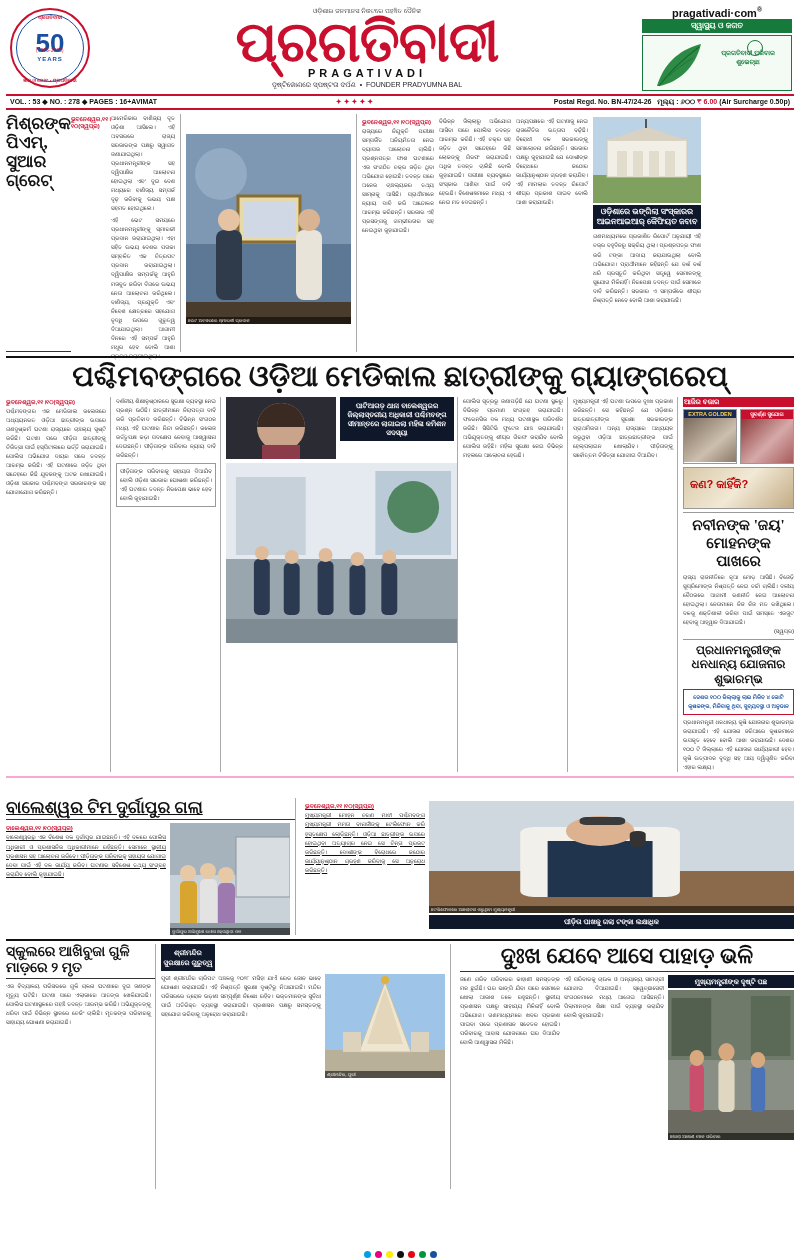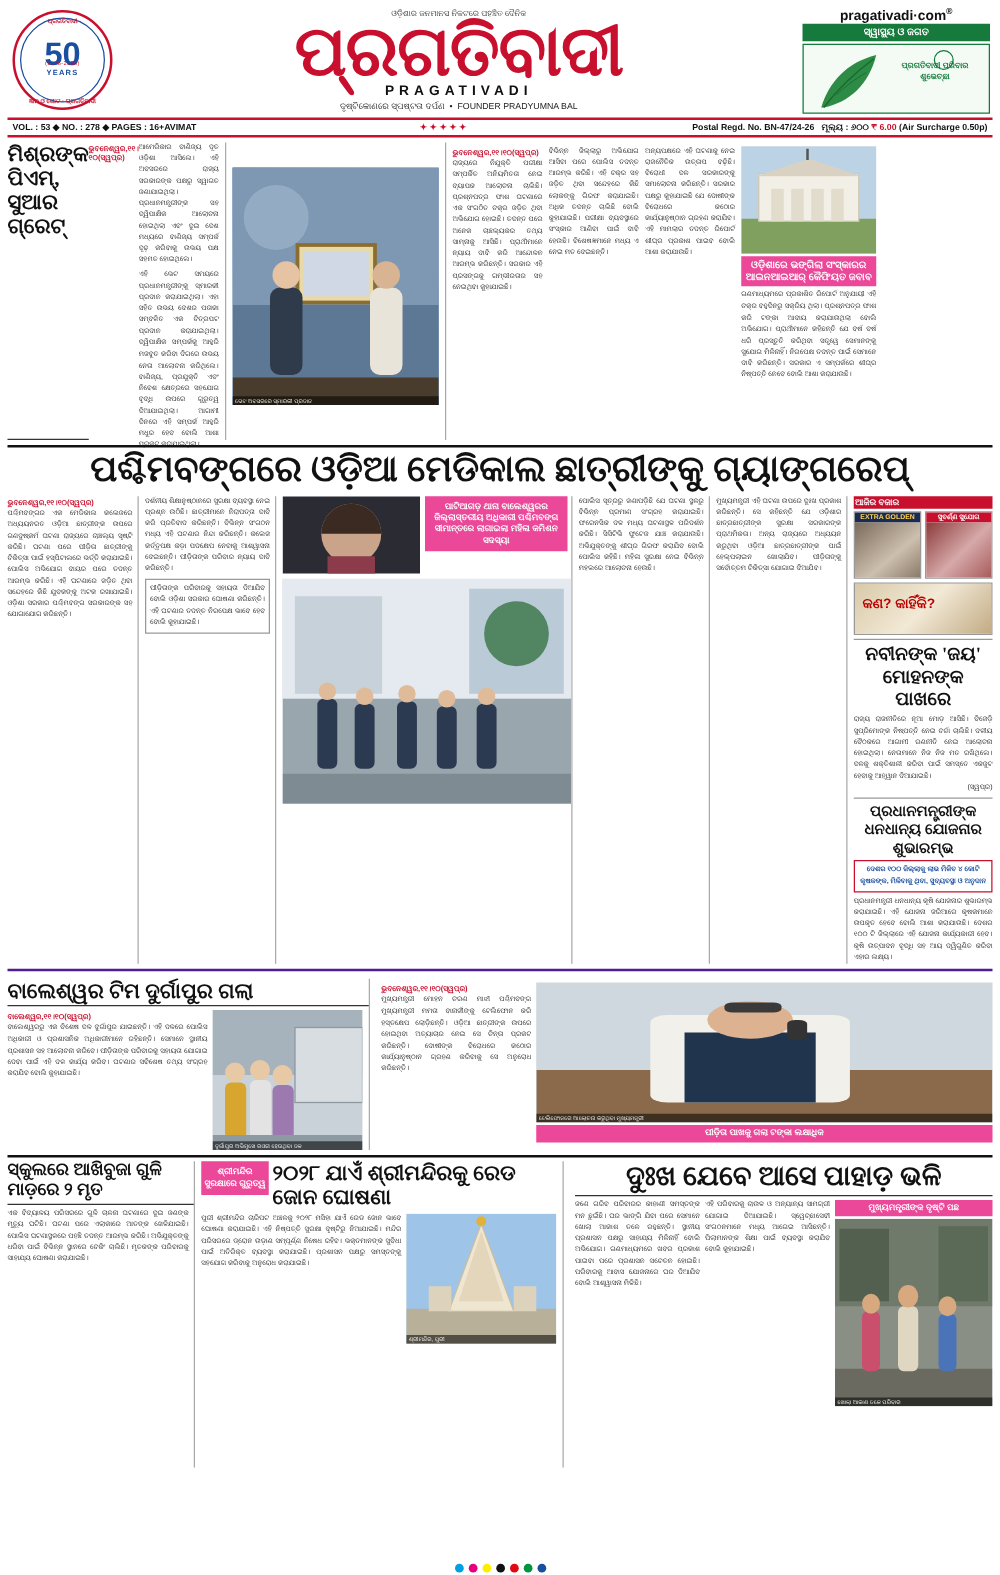--- a/index.html
+++ b/index.html
@@ -88,7 +88,7 @@
   .photo { background:#d9dde2; position:relative; overflow:hidden; border:0; }
 
   .kicker {
-    background:#ec4899; color:#fff; font-size:8px; font-weight:bold;
+    background:#0f172a; color:#fff; font-size:8px; font-weight:bold;
     text-align:center; padding:2px 3px; line-height:1.3;
   }
   .subbox { border:1px solid #999; padding:3px; }

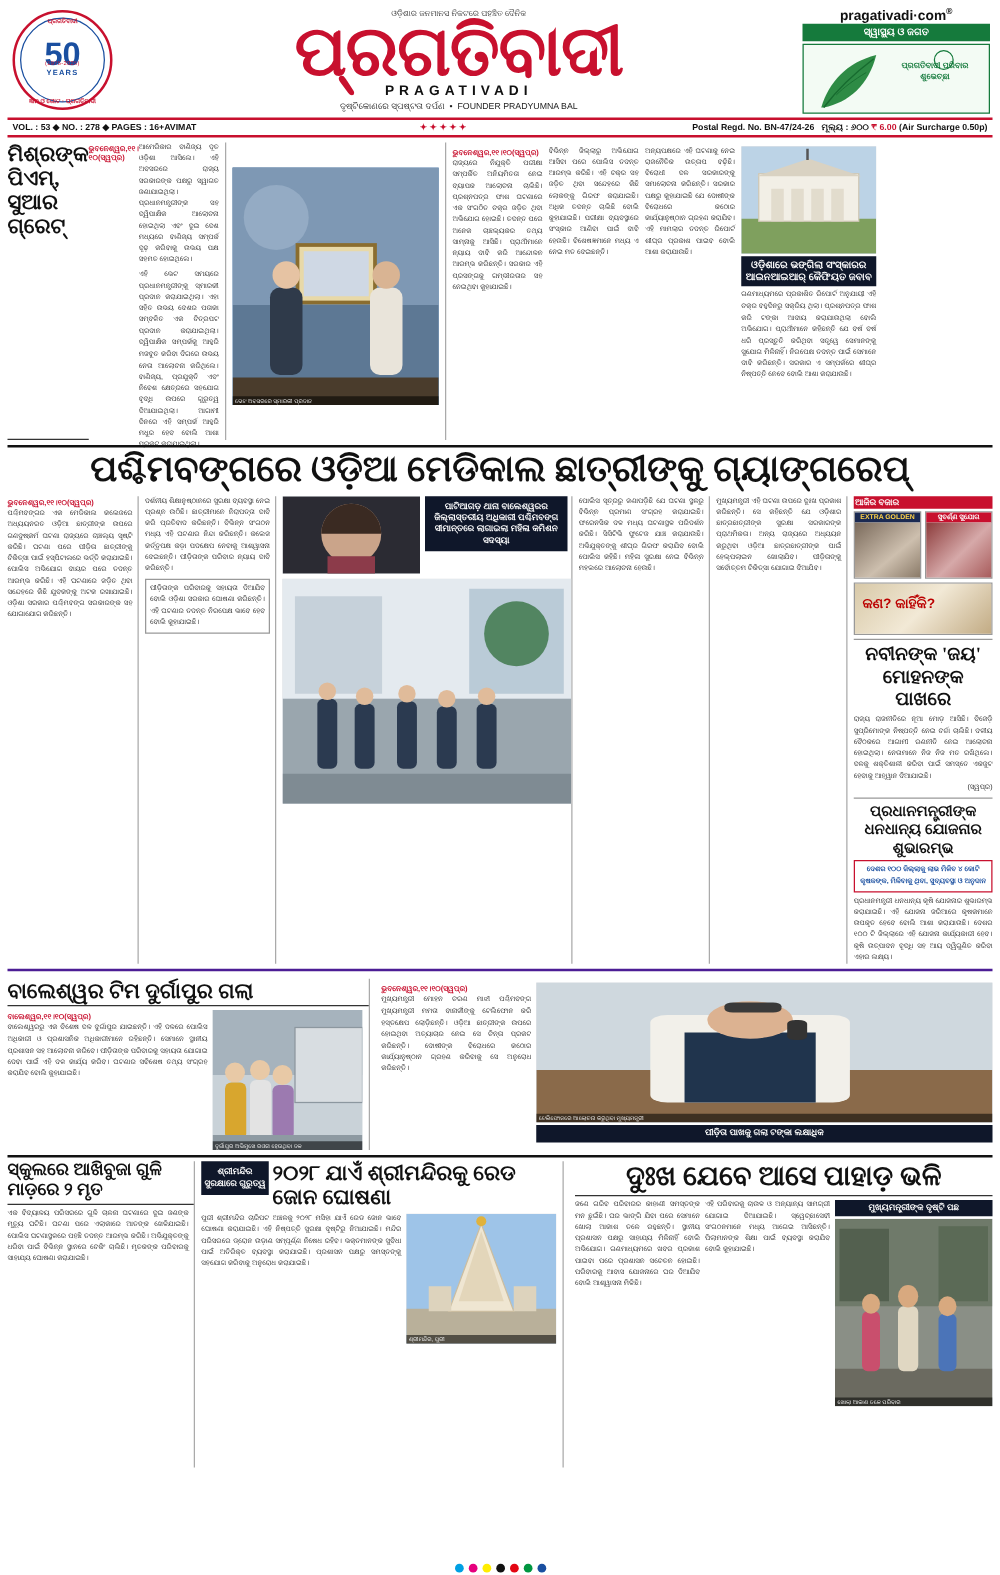--- a/index.html
+++ b/index.html
@@ -349,7 +349,7 @@
     </div>
   </div>
 
-  <div class="cols" style="border-top:2px solid #4c1d95; margin-top:4px; padding-top:6px;">
+  <div class="cols" style="border-top:2px solid #f9a8d4; margin-top:4px; padding-top:20px;text-decoration:underline;">
     <div style="width:290px;" class="sep-v">
       <div class="headline h-m" style="border-bottom:1px solid #333;padding-bottom:2px;">ବାଲେଶ୍ୱର ଟିମ ଦୁର୍ଗାପୁର ଗଲା</div>
       <div style="display:flex; gap:4px; margin-top:3px;">

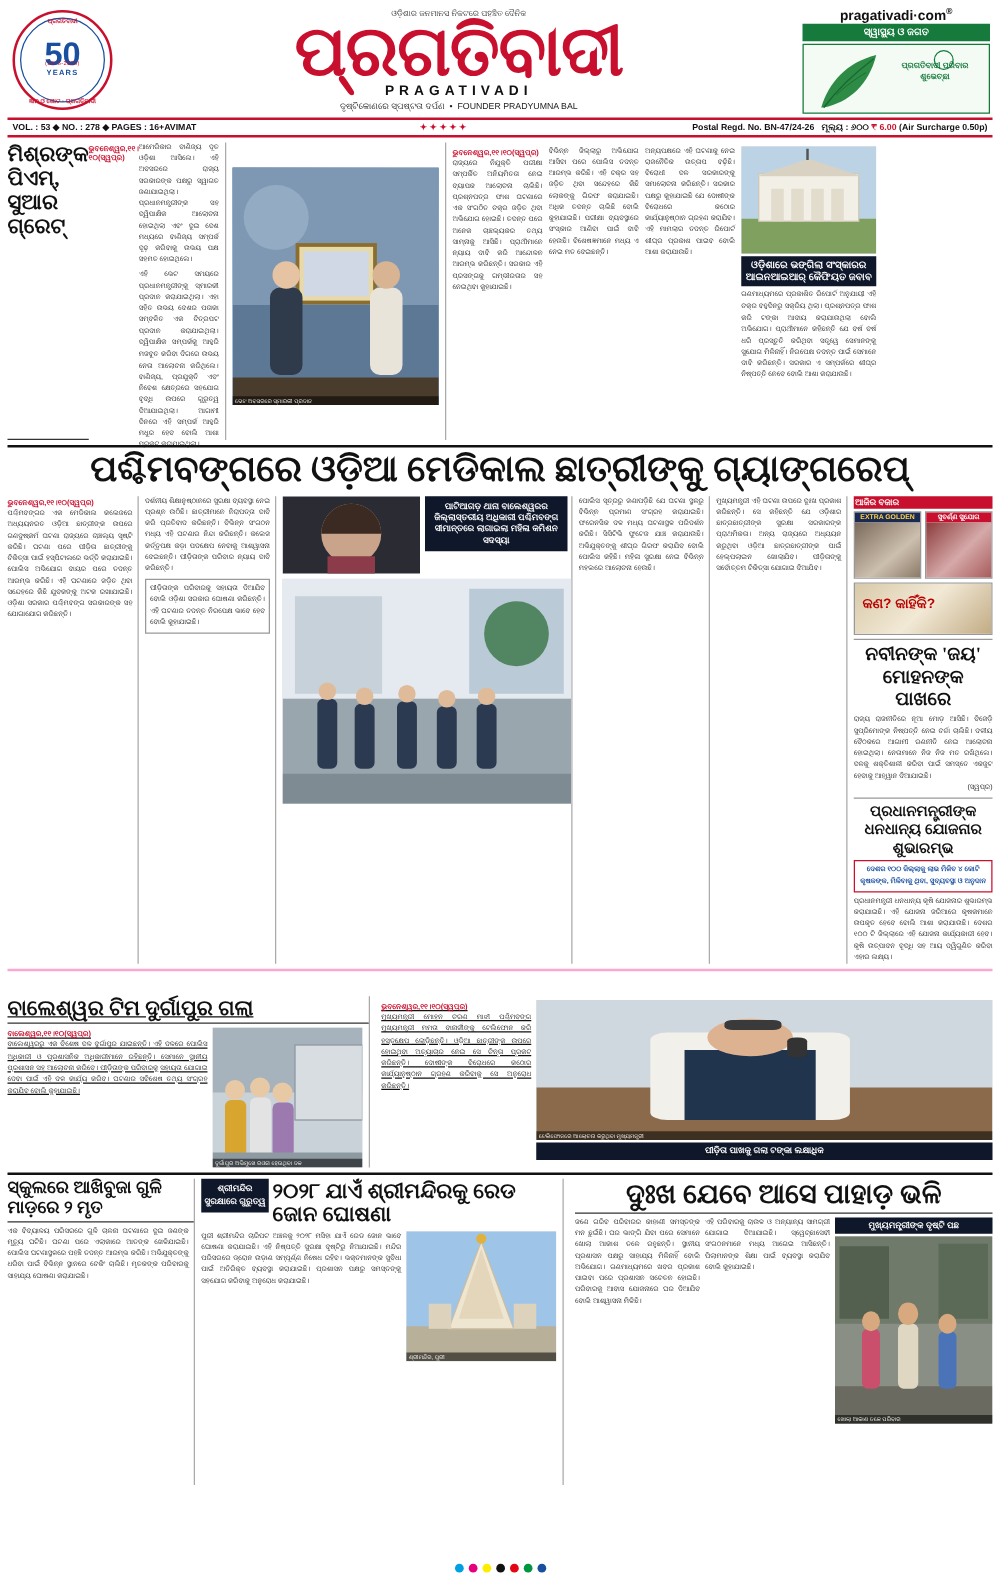--- a/index.html
+++ b/index.html
@@ -414,7 +414,6 @@
     <div style="width:290px;" class="sep-v">
       <div style="display:flex; gap:3px; align-items:flex-start;">
         <div class="kicker" style="width:54px; font-size:7px; padding:4px 2px;">ଶ୍ରୀମନ୍ଦିର ସୁରକ୍ଷାରେ ଗୁରୁତ୍ୱ</div>
-        <div class="headline h-m" style="flex:1;">୨୦୨୮ ଯାଏଁ ଶ୍ରୀମନ୍ଦିରକୁ ରେଡ ଜୋନ ଘୋଷଣା</div>
       </div>
       <div style="display:flex; gap:4px; margin-top:3px;">
         <div style="width:160px;" class="body">ପୁରୀ ଶ୍ରୀମନ୍ଦିର ଚାରିପଟ ଅଞ୍ଚଳକୁ ୨୦୨୮ ମସିହା ଯାଏଁ ରେଡ ଜୋନ ଭାବେ ଘୋଷଣା କରାଯାଇଛି। ଏହି ନିଷ୍ପତ୍ତି ସୁରକ୍ଷା ଦୃଷ୍ଟିରୁ ନିଆଯାଇଛି। ମନ୍ଦିର ପରିସରରେ ଡ୍ରୋନ ଉଡ଼ାଣ ସମ୍ପୂର୍ଣ୍ଣ ନିଷେଧ ରହିବ। ଭକ୍ତମାନଙ୍କ ସୁବିଧା ପାଇଁ ଅତିରିକ୍ତ ବ୍ୟବସ୍ଥା କରାଯାଇଛି। ପ୍ରଶାସନ ପକ୍ଷରୁ ସମସ୍ତଙ୍କୁ ସହଯୋଗ କରିବାକୁ ଅନୁରୋଧ କରାଯାଇଛି।</div>

